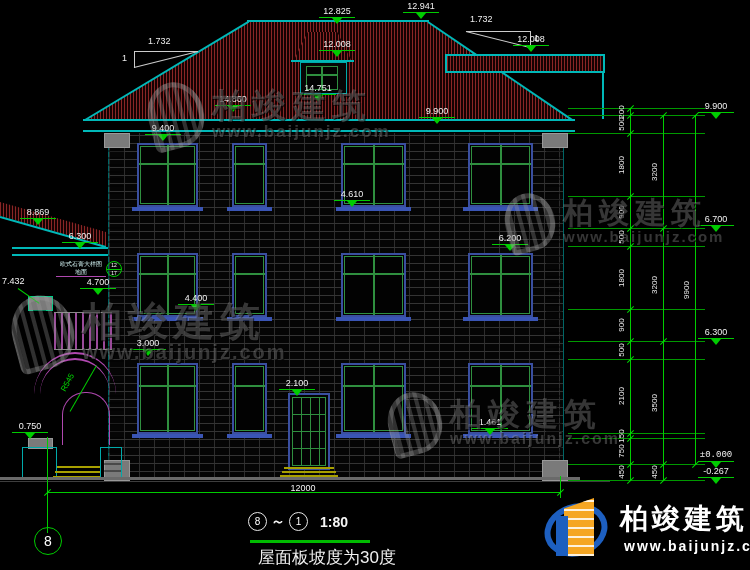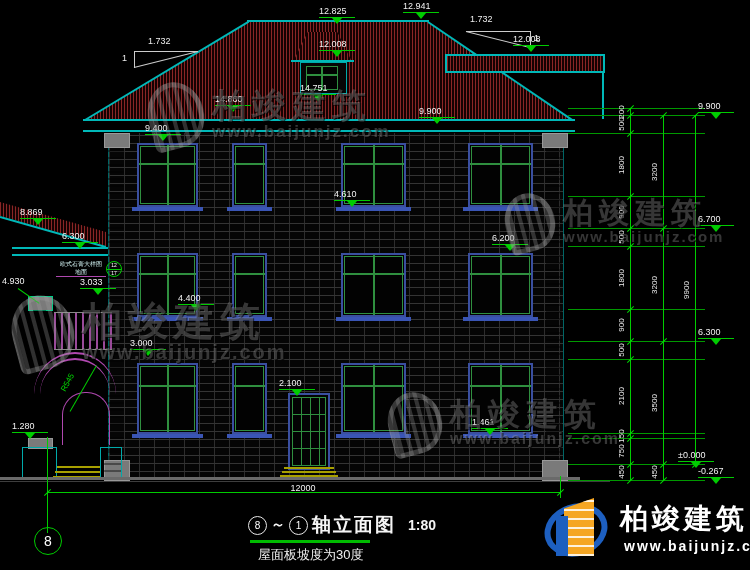--- a/index.html
+++ b/index.html
@@ -25,7 +25,7 @@
   .win .hm{position:absolute;left:0;right:0;top:30%;height:2px;background:#2f8f3f;}
   .sill{position:absolute;height:4px;background:#3a55b5;}
   
-  .mk{position:absolute;transform:translateX(-50%);text-align:left;z-index:30;}
+  .mk{position:absolute;transform:translateX(-50%);text-align:center;z-index:30;}
   .mk .mt{color:#f2f2f2;font-size:9px;white-space:nowrap;display:block;line-height:10px;}
   .mk .ml{height:1px;background:#00cc00;margin:1px auto 0;}
   .mk .tri{width:0;height:0;margin:0 auto;border-left:5px solid transparent;

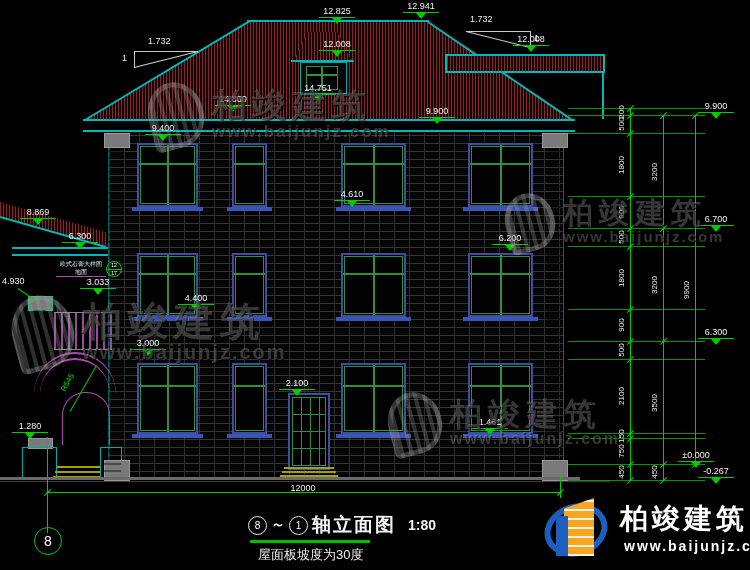--- a/index.html
+++ b/index.html
@@ -191,7 +191,7 @@
     <div>17</div>
   </div>
 
-  <div class="abs" style="left:2px;top:276px;color:#f2f2f2;font-size:9px;">4.930</div>
+  <div class="abs" style="left:2px;top:276px;color:#f2f2f2;font-size:9px;">7.432</div>
   <div class="abs grnl" style="left:18px;top:288px;width:26px;height:1px;transform-origin:left center;transform:rotate(35deg);"></div>
 
   <div class="abs" style="left:120px;top:36px;width:100px;height:40px;">

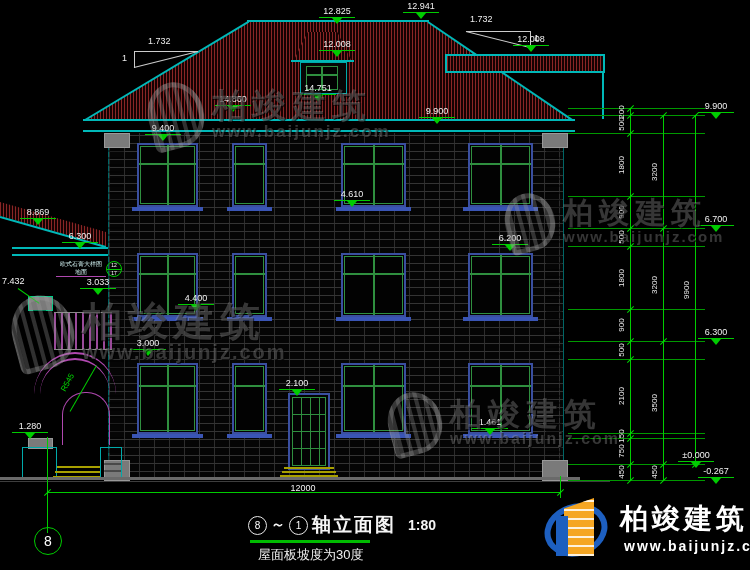--- a/index.html
+++ b/index.html
@@ -285,7 +285,7 @@
         <div class="tri"></div>
       </div>
       <div class="mk" style="left: 98px; top: 277px;">
-        <span class="mt">3.033</span>
+        <span class="mt">4.700</span>
         <div class="ml" style="width:36px"></div>
         <div class="tri"></div>
       </div>

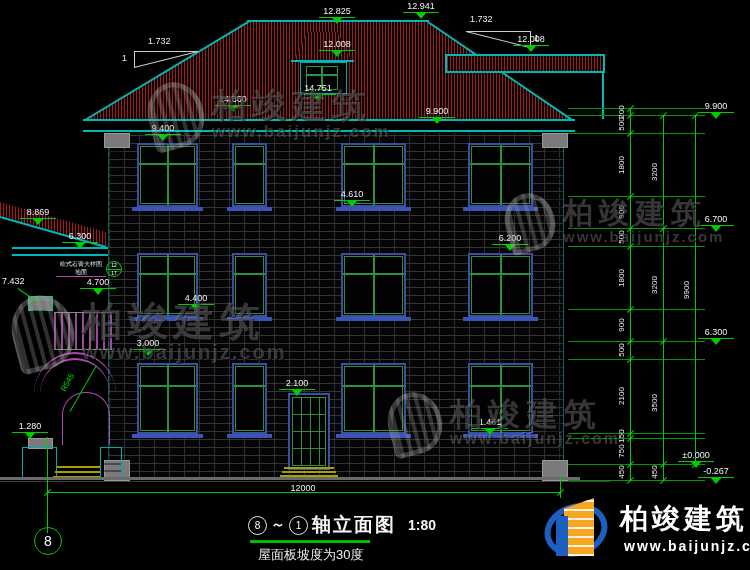--- a/index.html
+++ b/index.html
@@ -310,7 +310,7 @@
         <div class="tri"></div>
       </div>
       <div class="mk" style="left: 30px; top: 421px;">
-        <span class="mt">1.280</span>
+        <span class="mt">0.750</span>
         <div class="ml" style="width:36px"></div>
         <div class="tri"></div>
       </div>

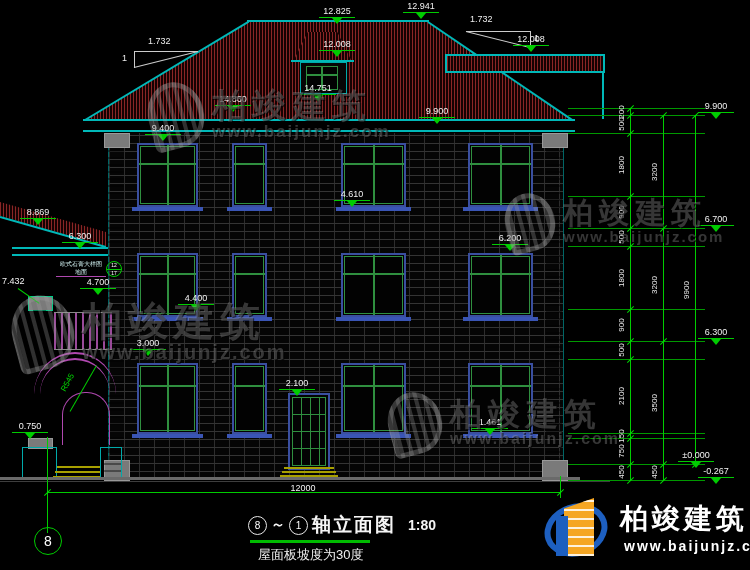--- a/index.html
+++ b/index.html
@@ -329,7 +329,7 @@
         <div class="ml" style="width:36px"></div>
         <div class="tri"></div>
       </div>
-      <div class="mk" style="left: 696px; top: 450px;">
+      <div class="mk" style="left: 716px; top: 450px; font-family: Liberation Mono, monospace;">
         <span class="mt">±0.000</span>
         <div class="ml" style="width:36px"></div>
         <div class="tri"></div>

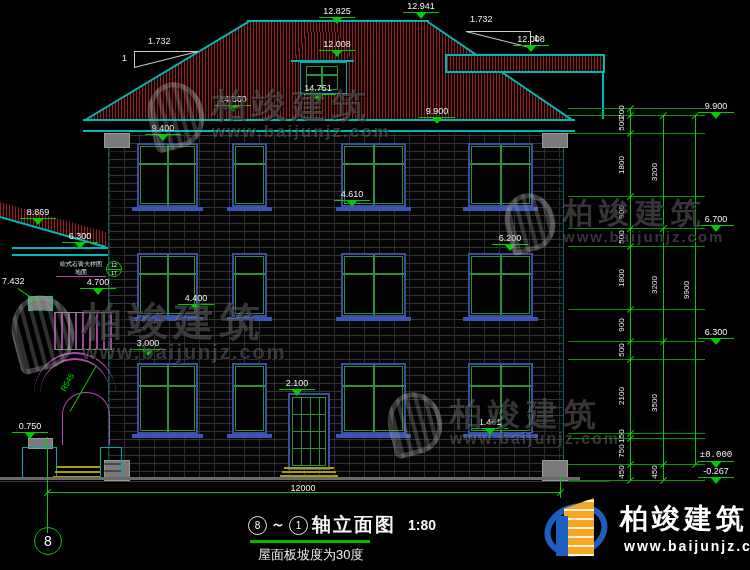--- a/index.html
+++ b/index.html
@@ -418,7 +418,6 @@
     <span class="cir" style="width:17px;height:17px;font-size:10px;">
         <span>1</span>
       </span>
-    <span class="ttl" style="font-size:19px;letter-spacing:2px;">轴立面图</span>
     <span class="ttl" style="font-size:14px;margin-left:8px;">1:80</span>
   </div>
   <div class="abs" style="left:250px;top:540px;width:120px;height:3px;background:#00bb00;"></div>

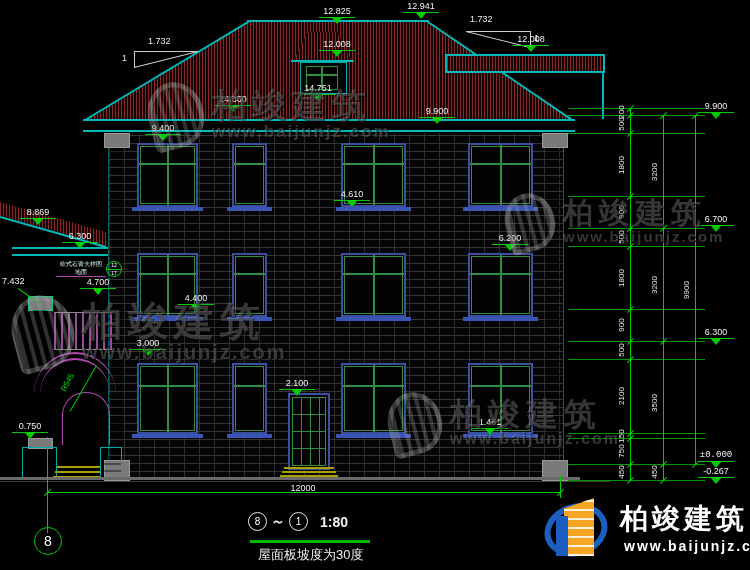--- a/index.html
+++ b/index.html
@@ -421,7 +421,7 @@
     <span class="ttl" style="font-size:14px;margin-left:8px;">1:80</span>
   </div>
   <div class="abs" style="left:250px;top:540px;width:120px;height:3px;background:#00bb00;"></div>
-  <div class="abs" style="left:258px;top:546px;color:#f0f0f0;font-size:13px;">屋面板坡度为30度</div>
+  <div class="abs" style="left:258px;top:546px;color:#f0f0f0;font-size:17px;">屋面板坡度为30度</div>
 
   <div class="abs" style="left:538px;top:494px;width:212px;height:74px;">
     <div class="abs" style="left:6px;top:10px;width:64px;height:52px;border:6px solid #1d5fc0;border-radius:50%;

